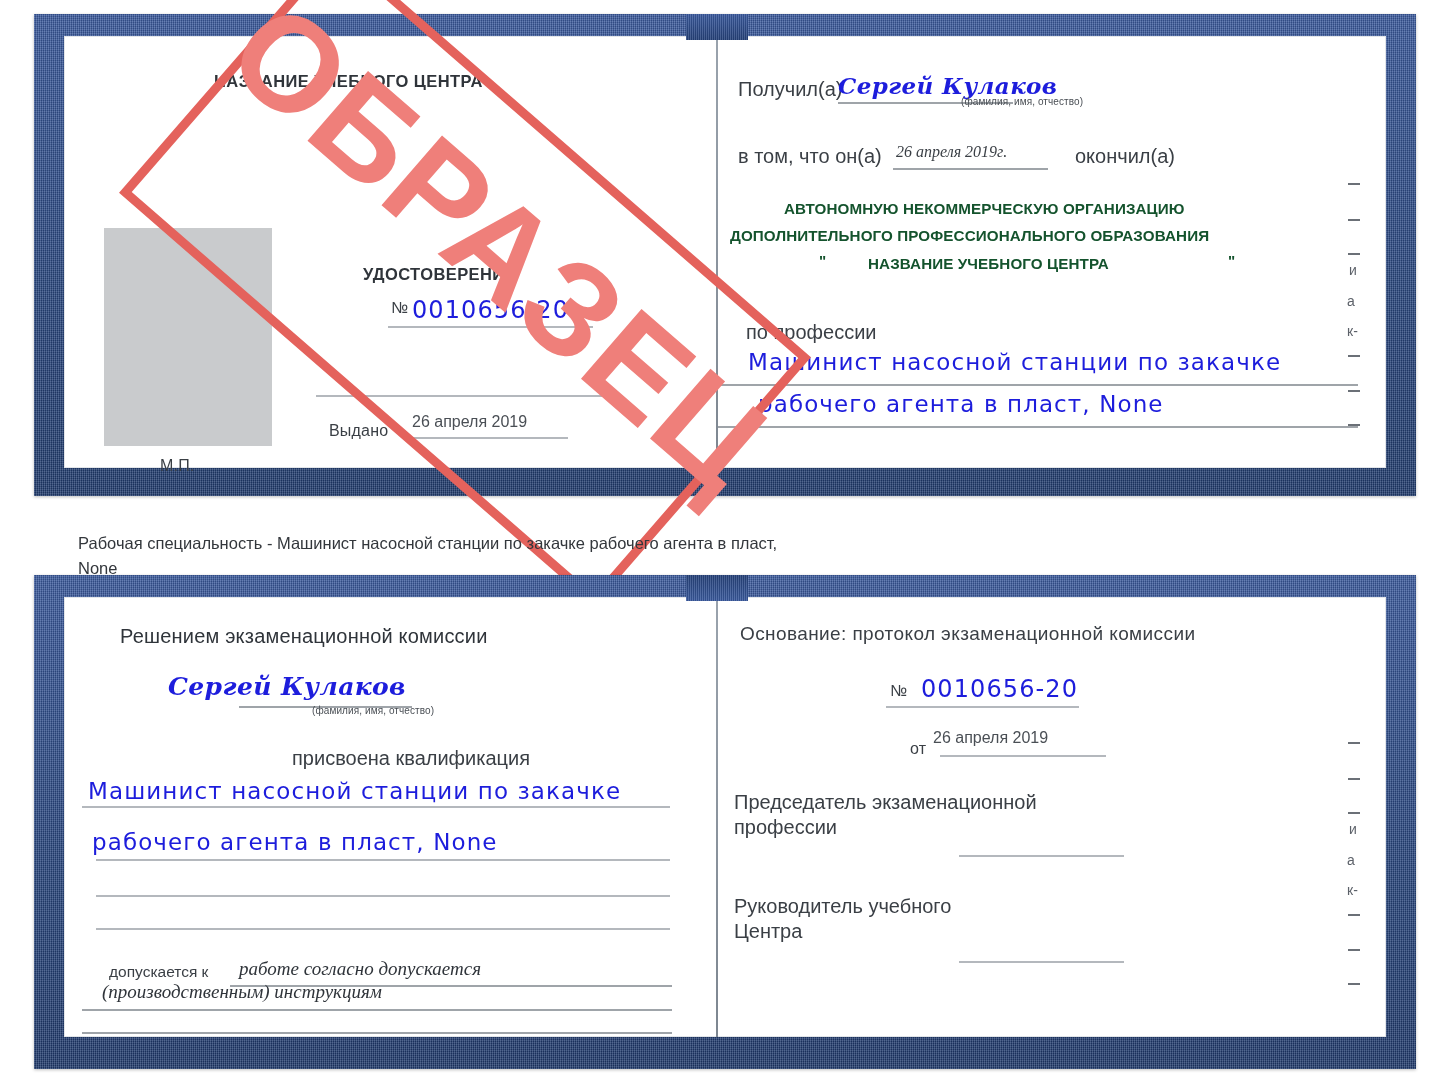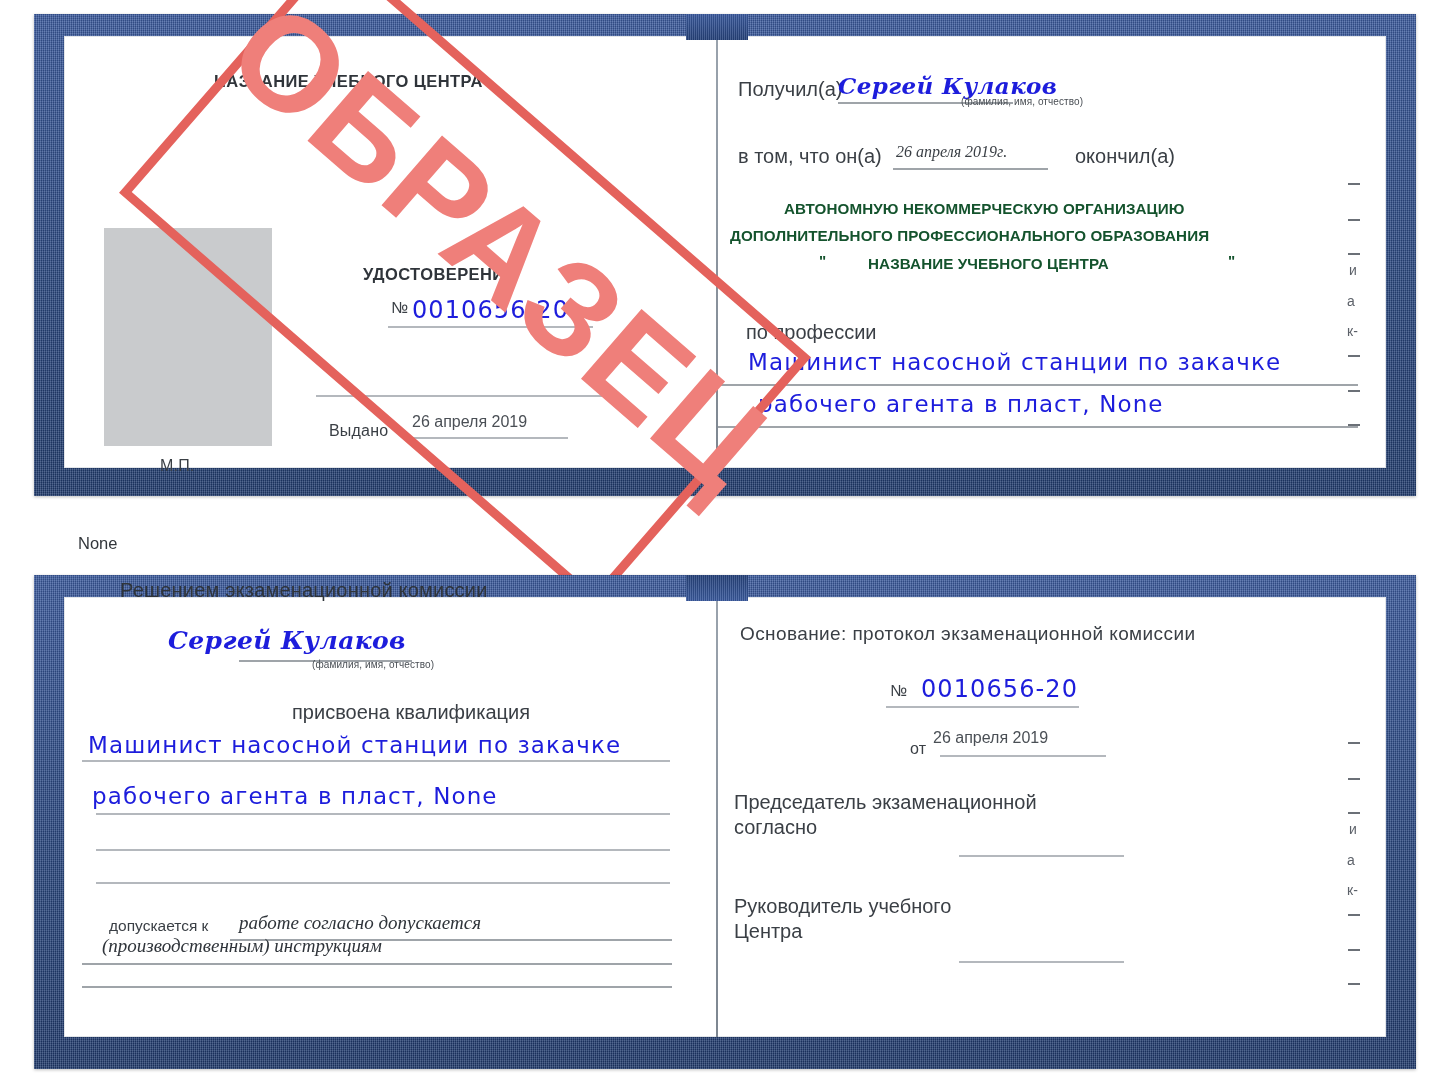--- a/index.html
+++ b/index.html
@@ -192,6 +192,7 @@
 </div>
 
 <div class="caption" style="left:78px;top:531px;">
+  <div>Рабочая специальность - Машинист насосной станции по закачке рабочего агента в пласт,</div>
   <div>None</div>
 </div>
 

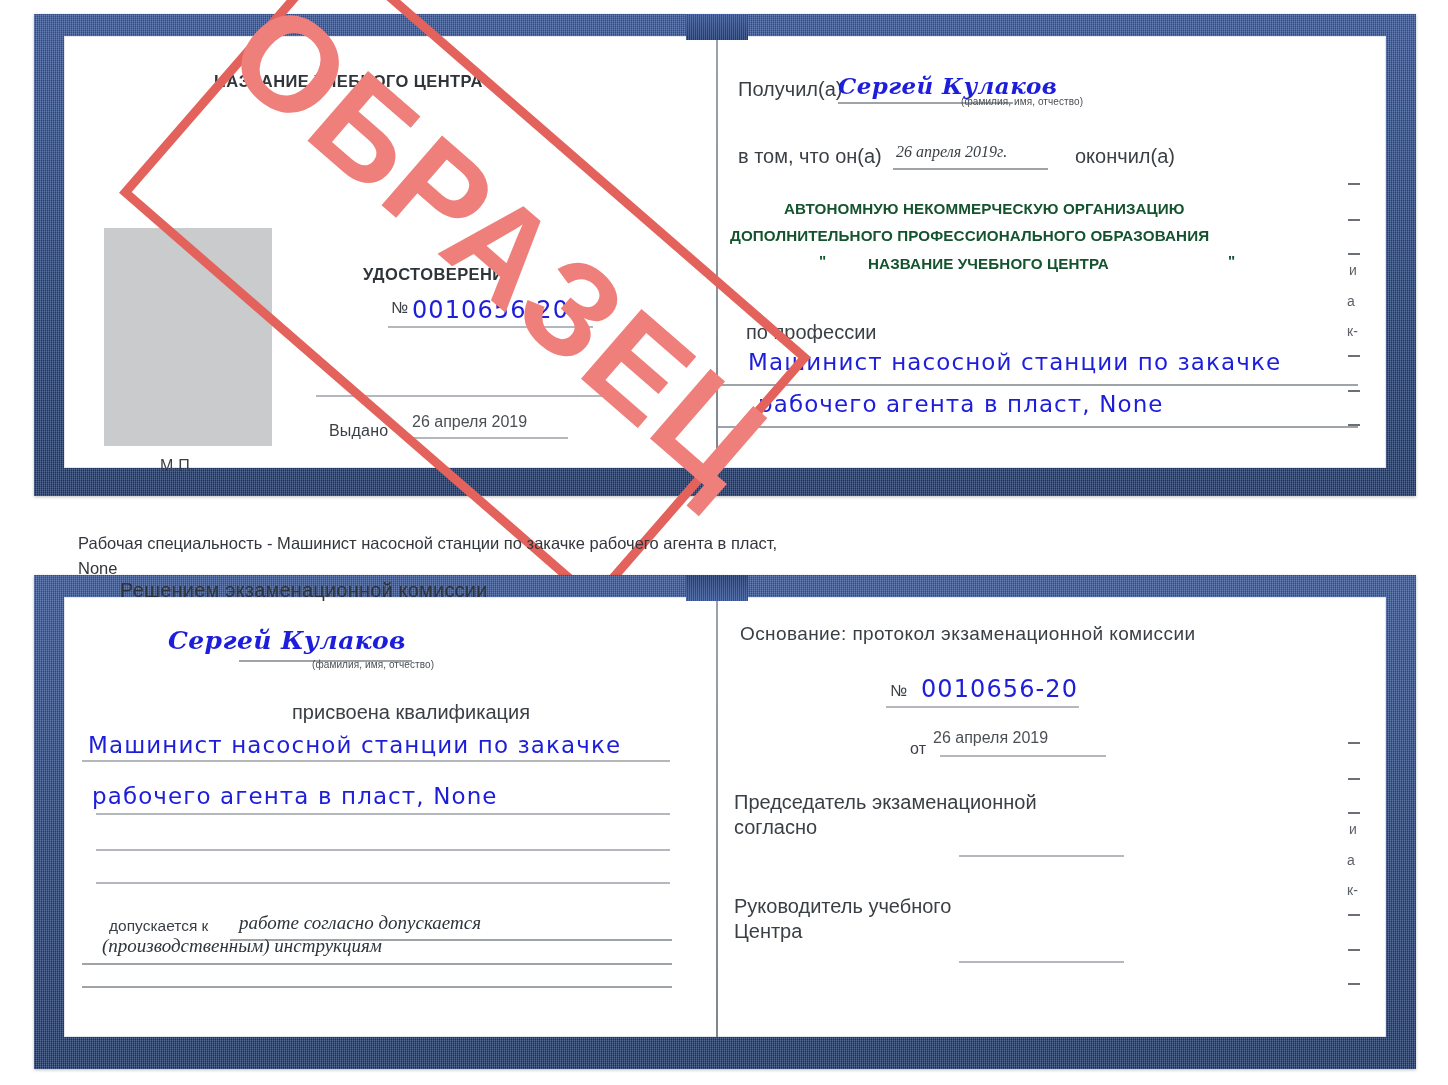--- a/index.html
+++ b/index.html
@@ -202,7 +202,7 @@
 <div class="spine" style="left:716px;top:597px;height:440px;"></div>
 <div class="spine-tab bot" style="left:686px;top:575px;"></div>
 
-<div class="page" style="left:64px;top:564px;width:652px;height:440px;">
+<div class="page" style="left:64px;top:610px;width:652px;height:440px;">
 
   <div class="t" style="left:56px;top:15px;font-size:20px;color:#2f343a;letter-spacing:.2px;">Решением экзаменационной комиссии</div>
 

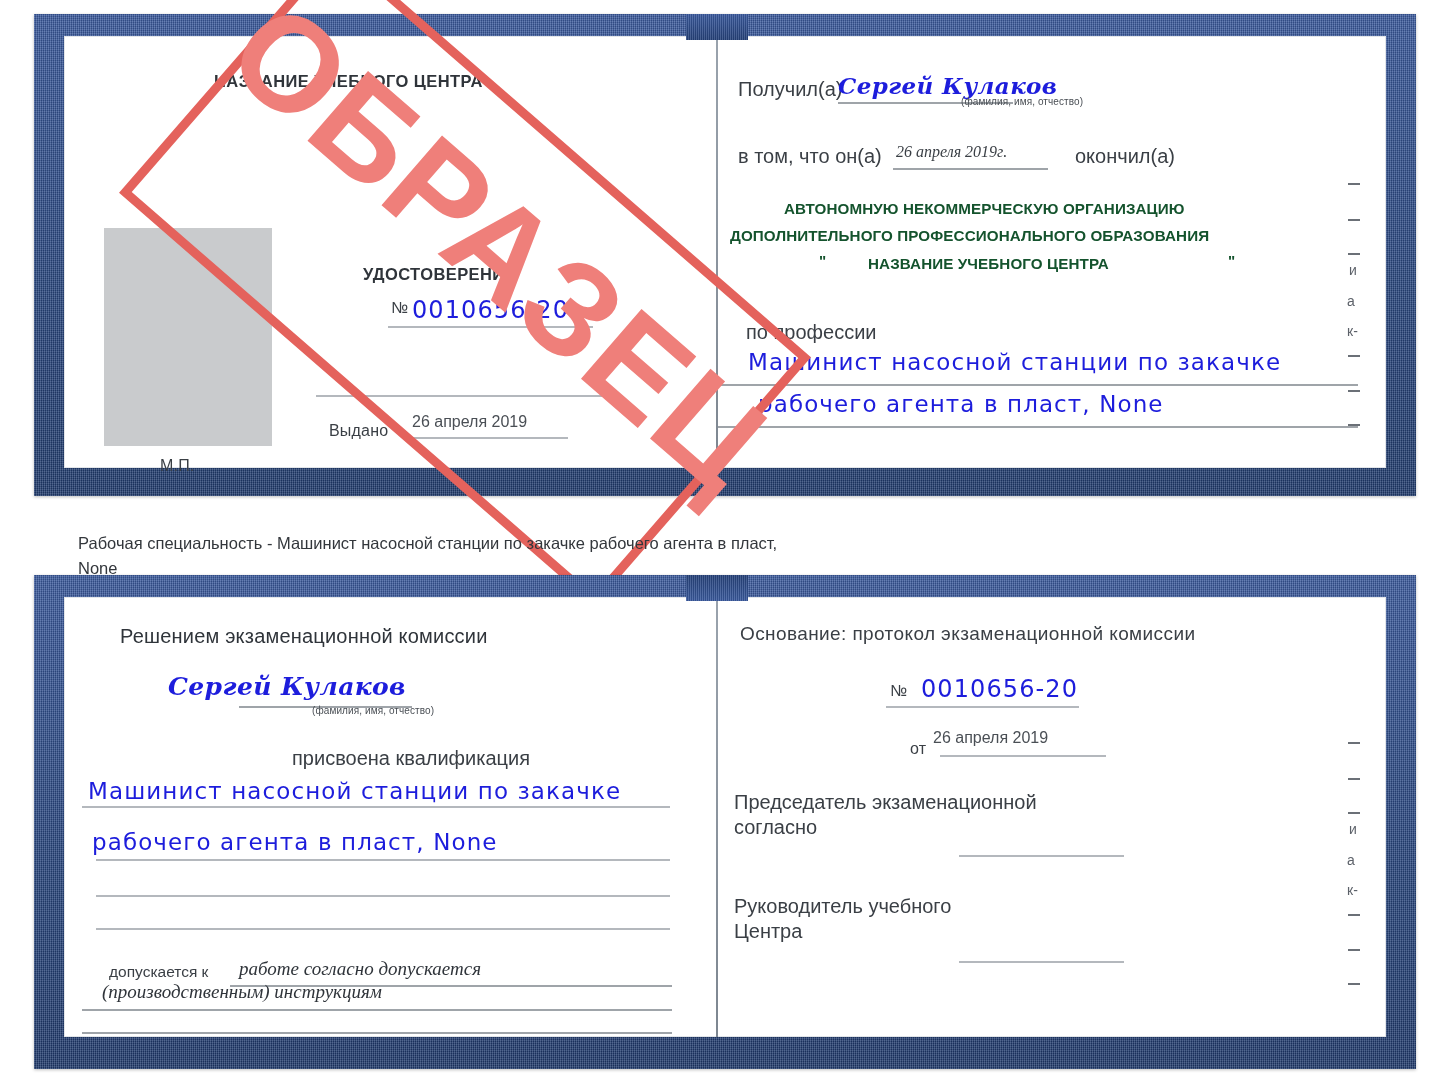--- a/index.html
+++ b/index.html
@@ -242,7 +242,7 @@
   <div class="rule" style="left:222px;top:158px;width:166px;"></div>
 
   <div class="t lbl2" style="left:16px;top:194px;">Председатель экзаменационной</div>
-  <div class="t lbl2" style="left:16px;top:219px;">согласно</div>
+  <div class="t lbl2" style="left:16px;top:219px;">профессии</div>
   <div class="rule" style="left:241px;top:258px;width:165px;"></div>
 
   <div class="t lbl2" style="left:16px;top:298px;">Руководитель учебного</div>

